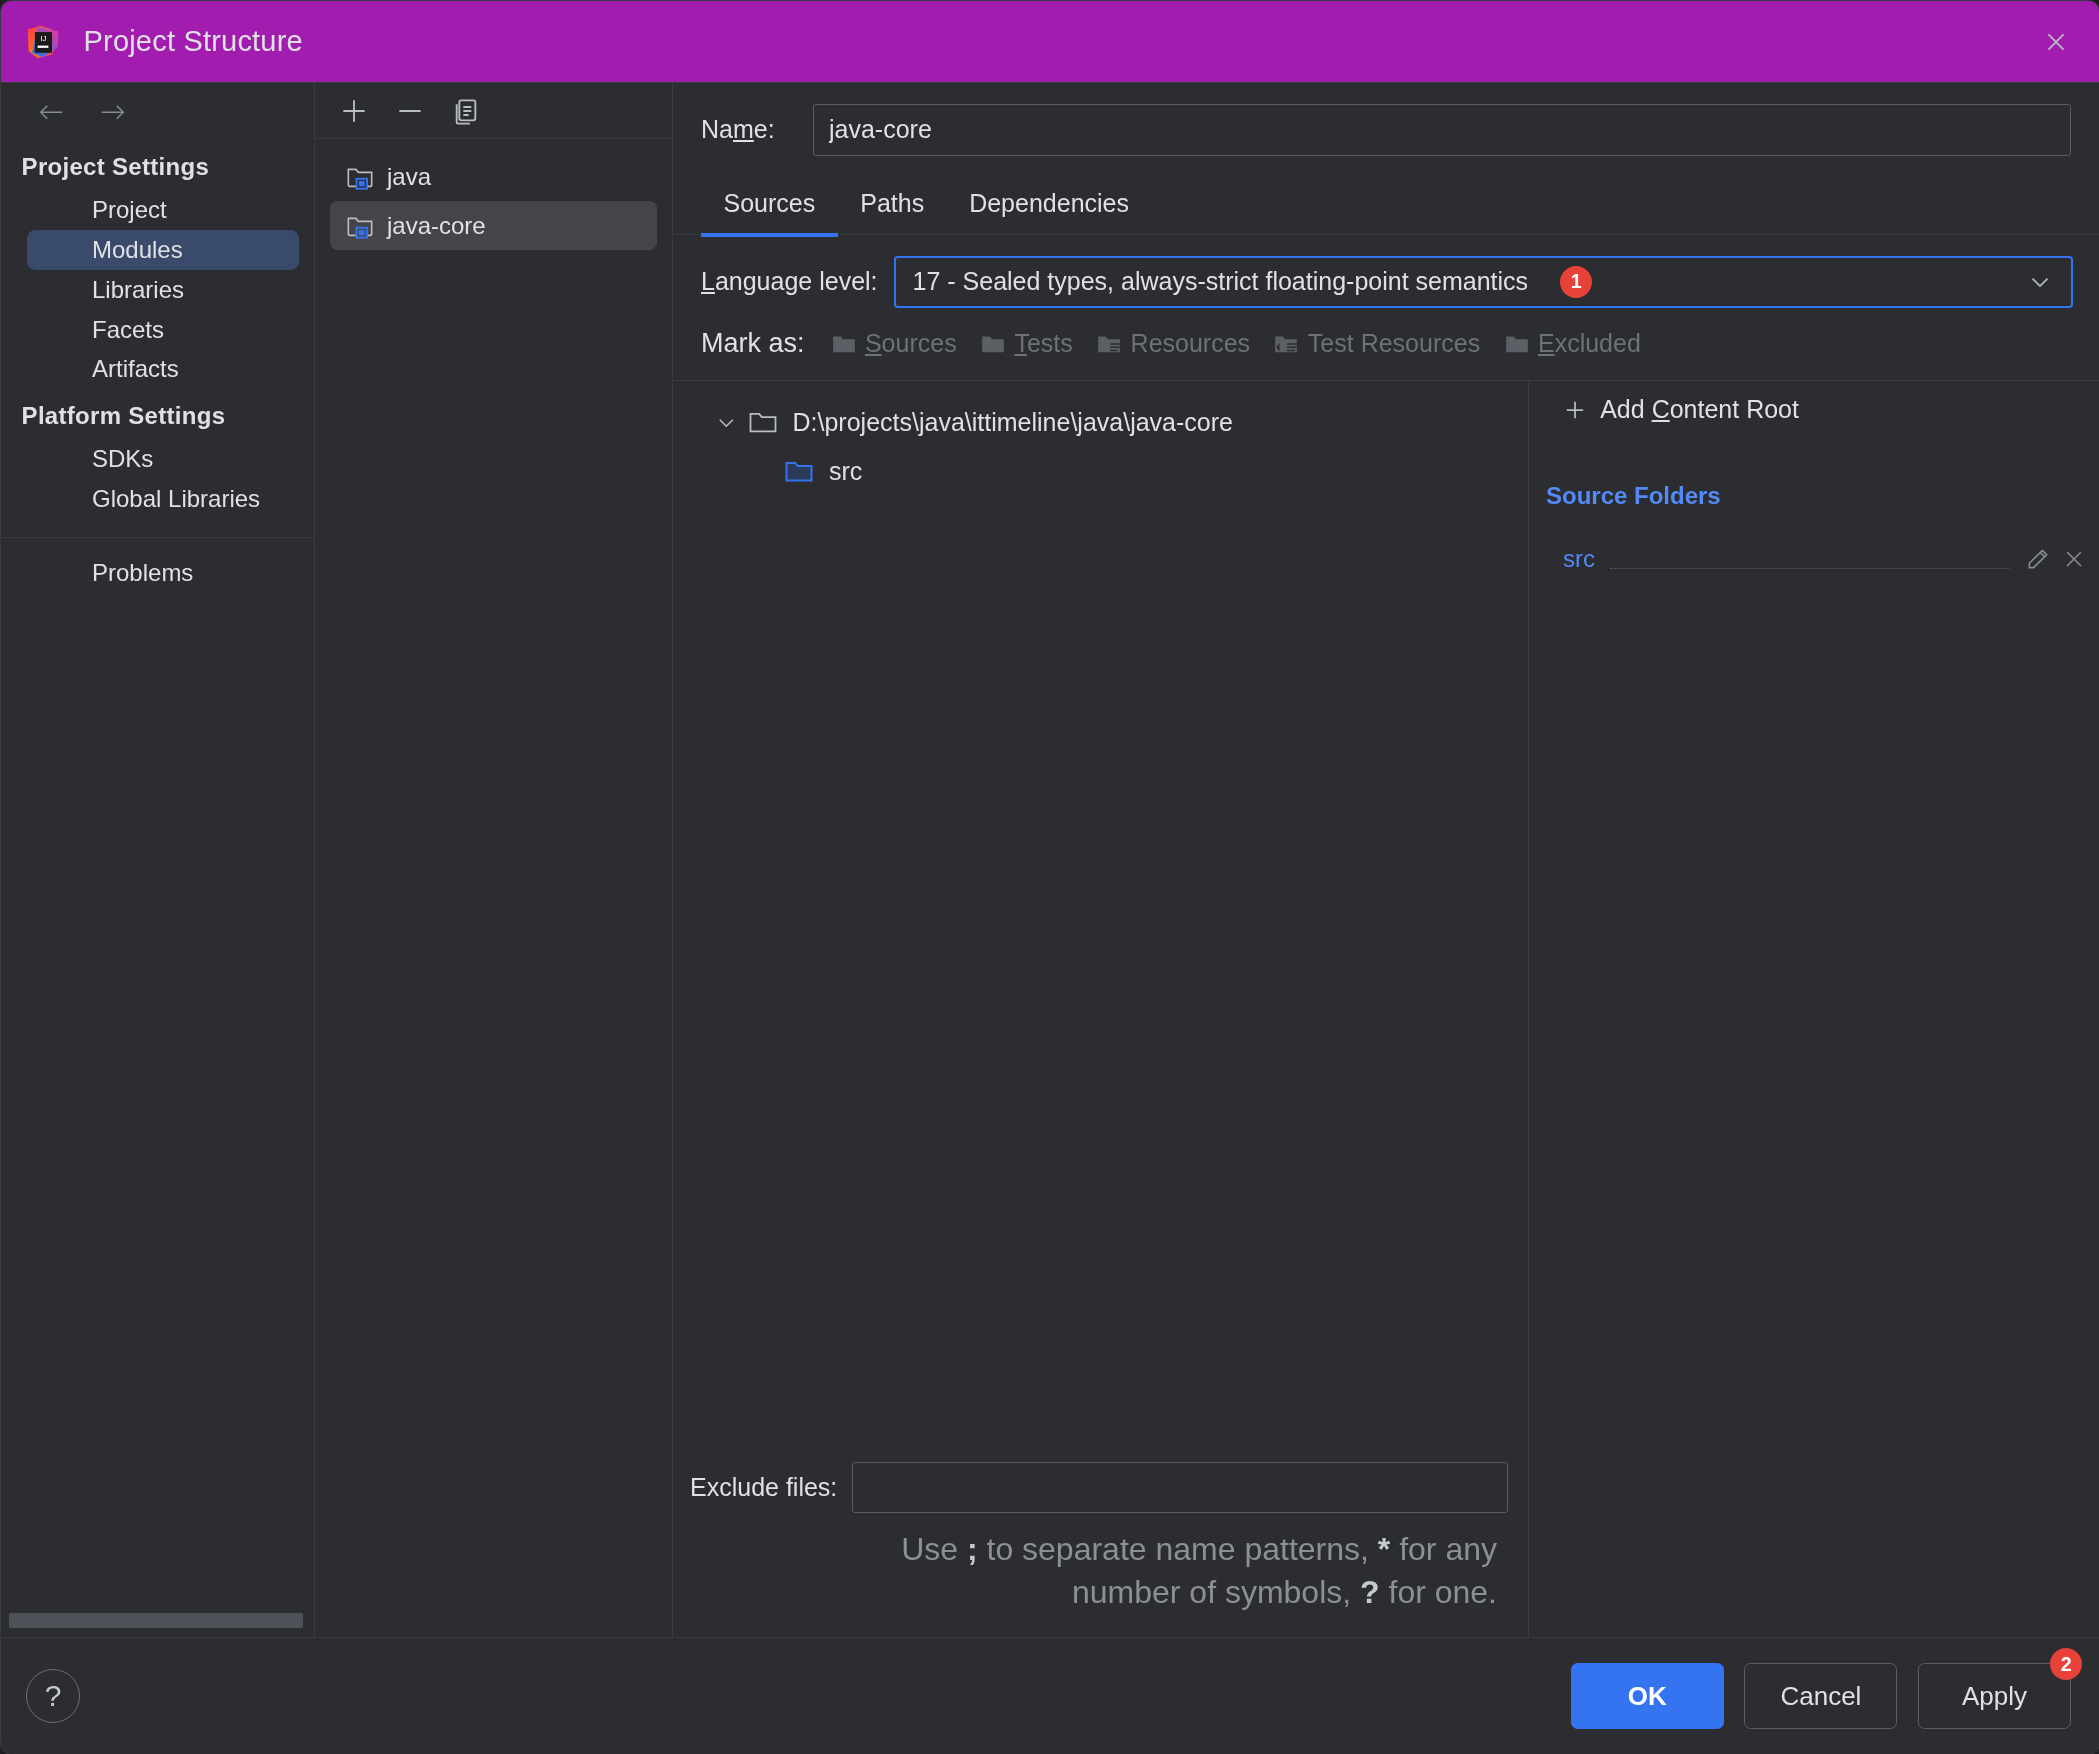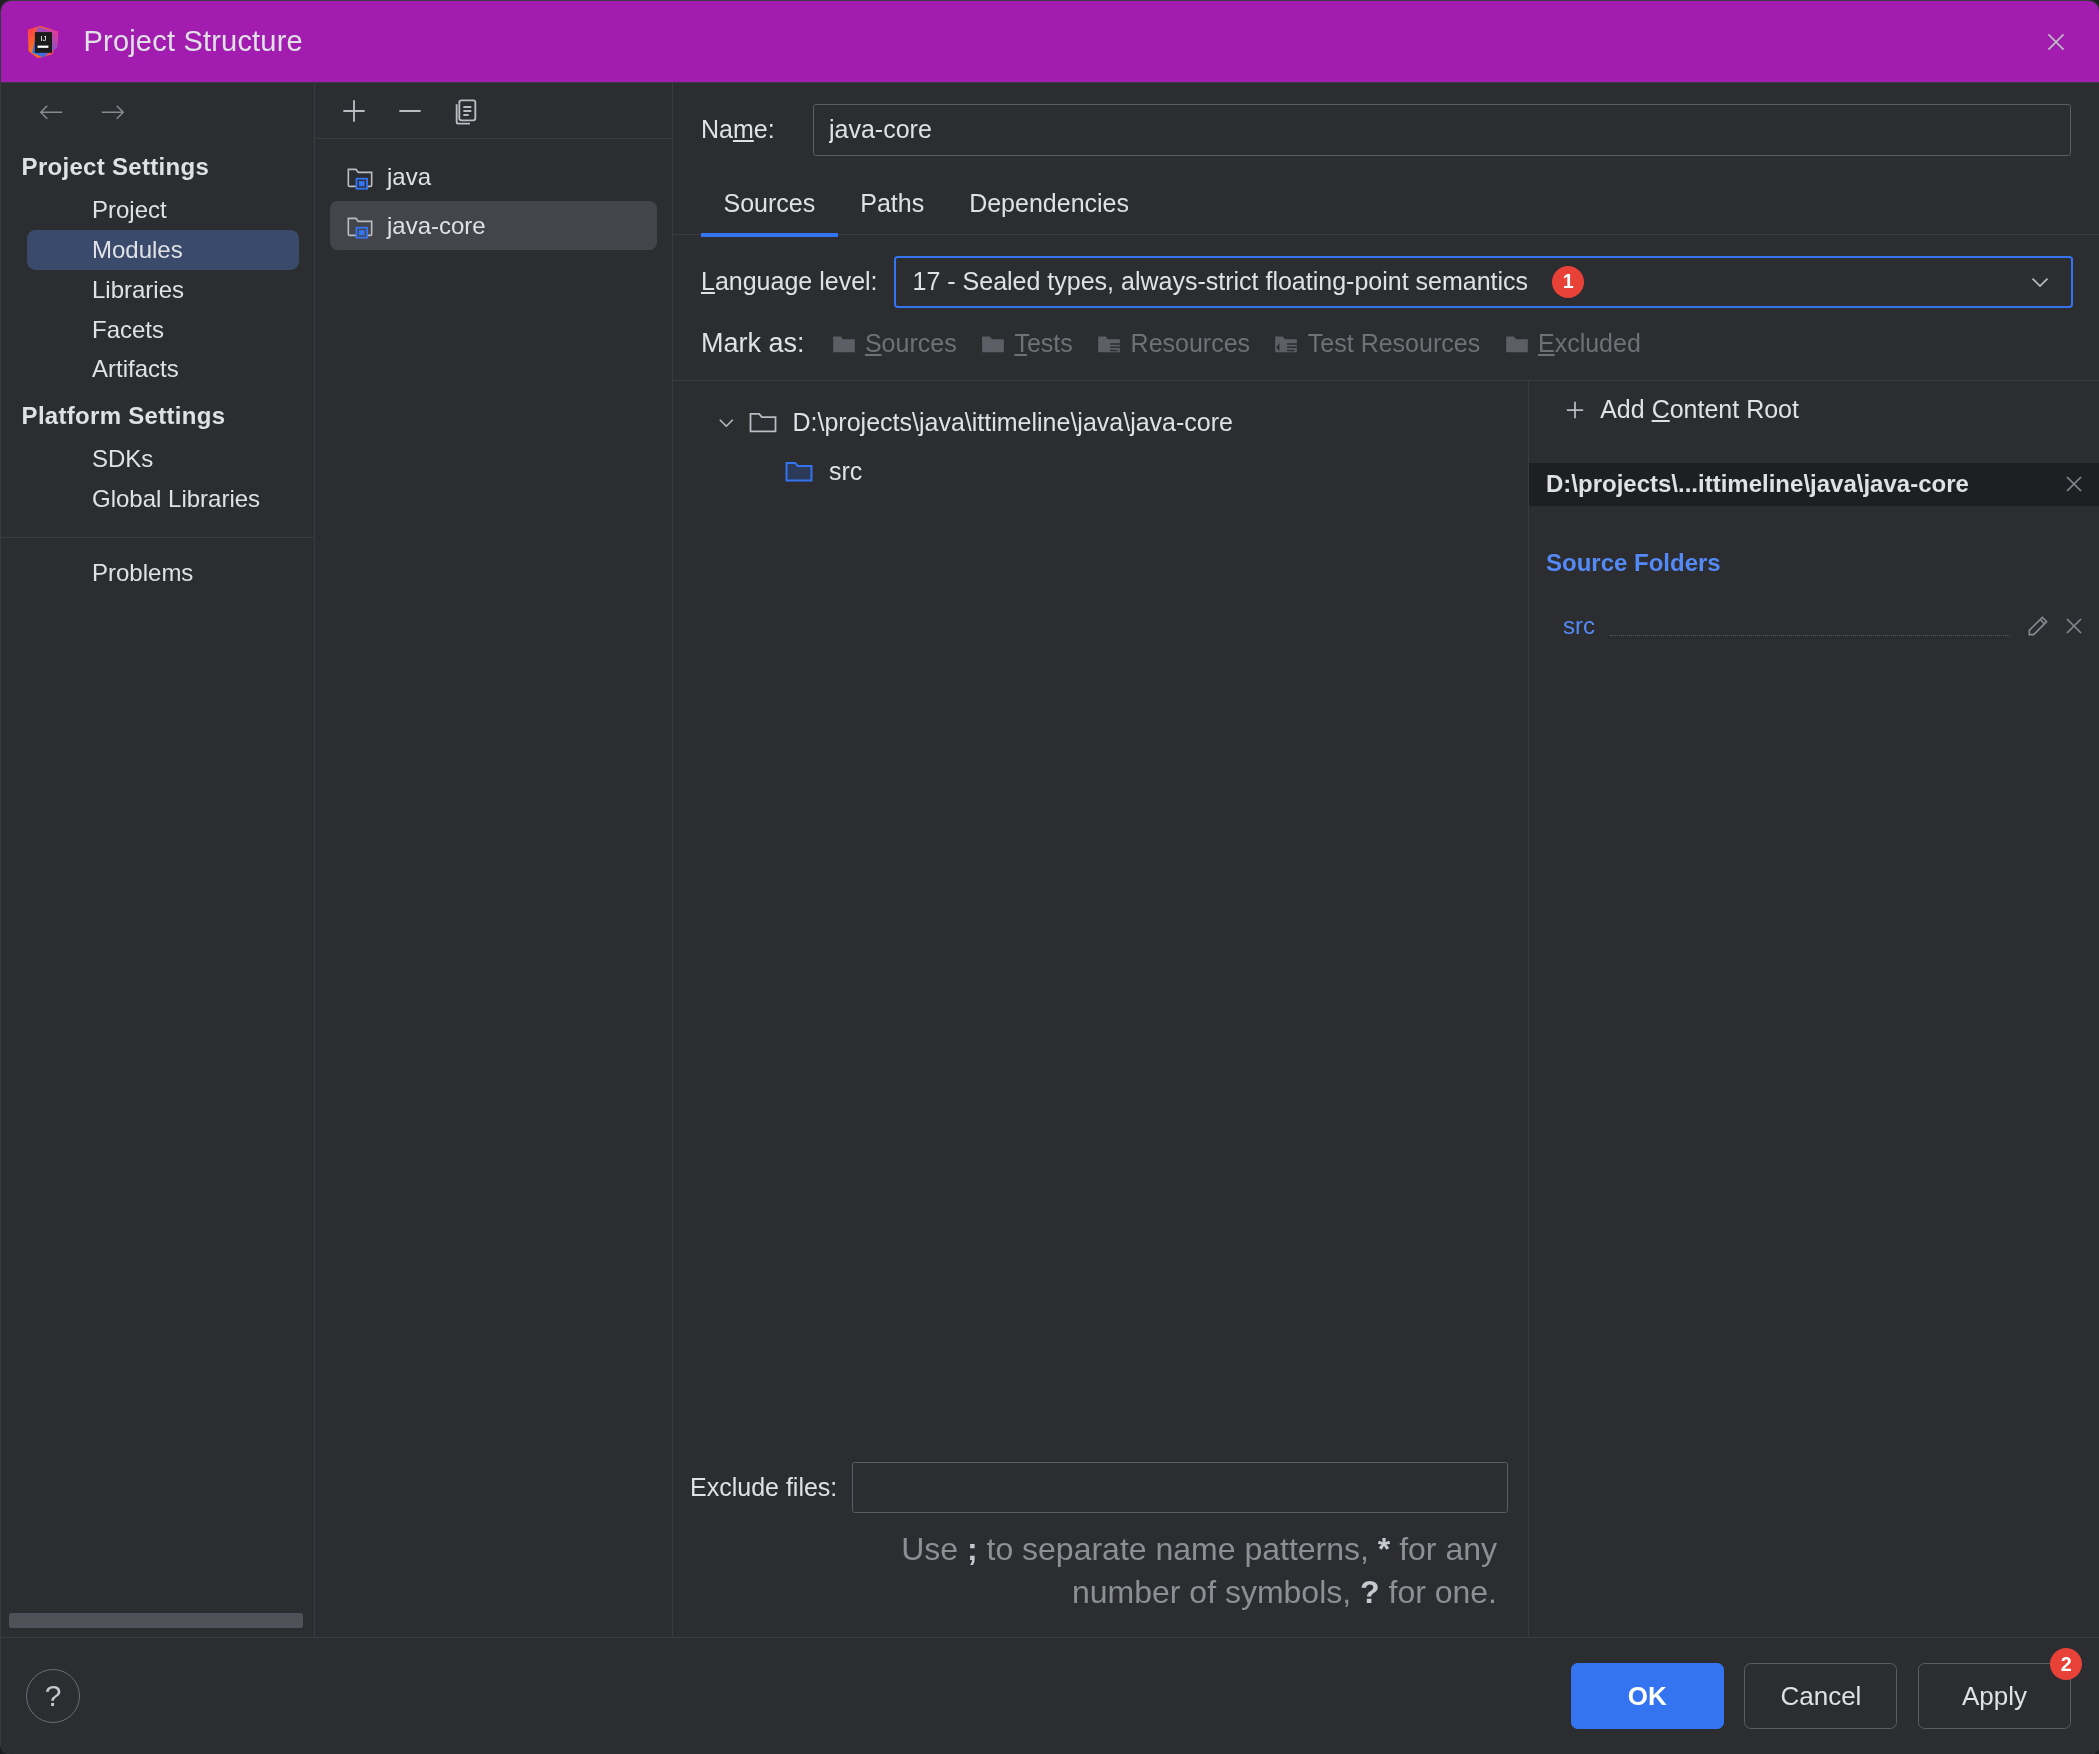--- a/index.html
+++ b/index.html
@@ -117,7 +117,7 @@
   .combo {
     flex: 1 1 auto; height: 52px; position: relative;
     background:#2b2d30; border: 2.8px solid #3574f0; border-radius: 3.7px;
-    display:flex; align-items:center; padding: 0 17px;
+    display:flex; align-items:center; padding: 0 17px; gap: 8px;
   }
   .combo-text { font-size: 25px; color:#dfe1e5; white-space:nowrap; }
   .badge-red {

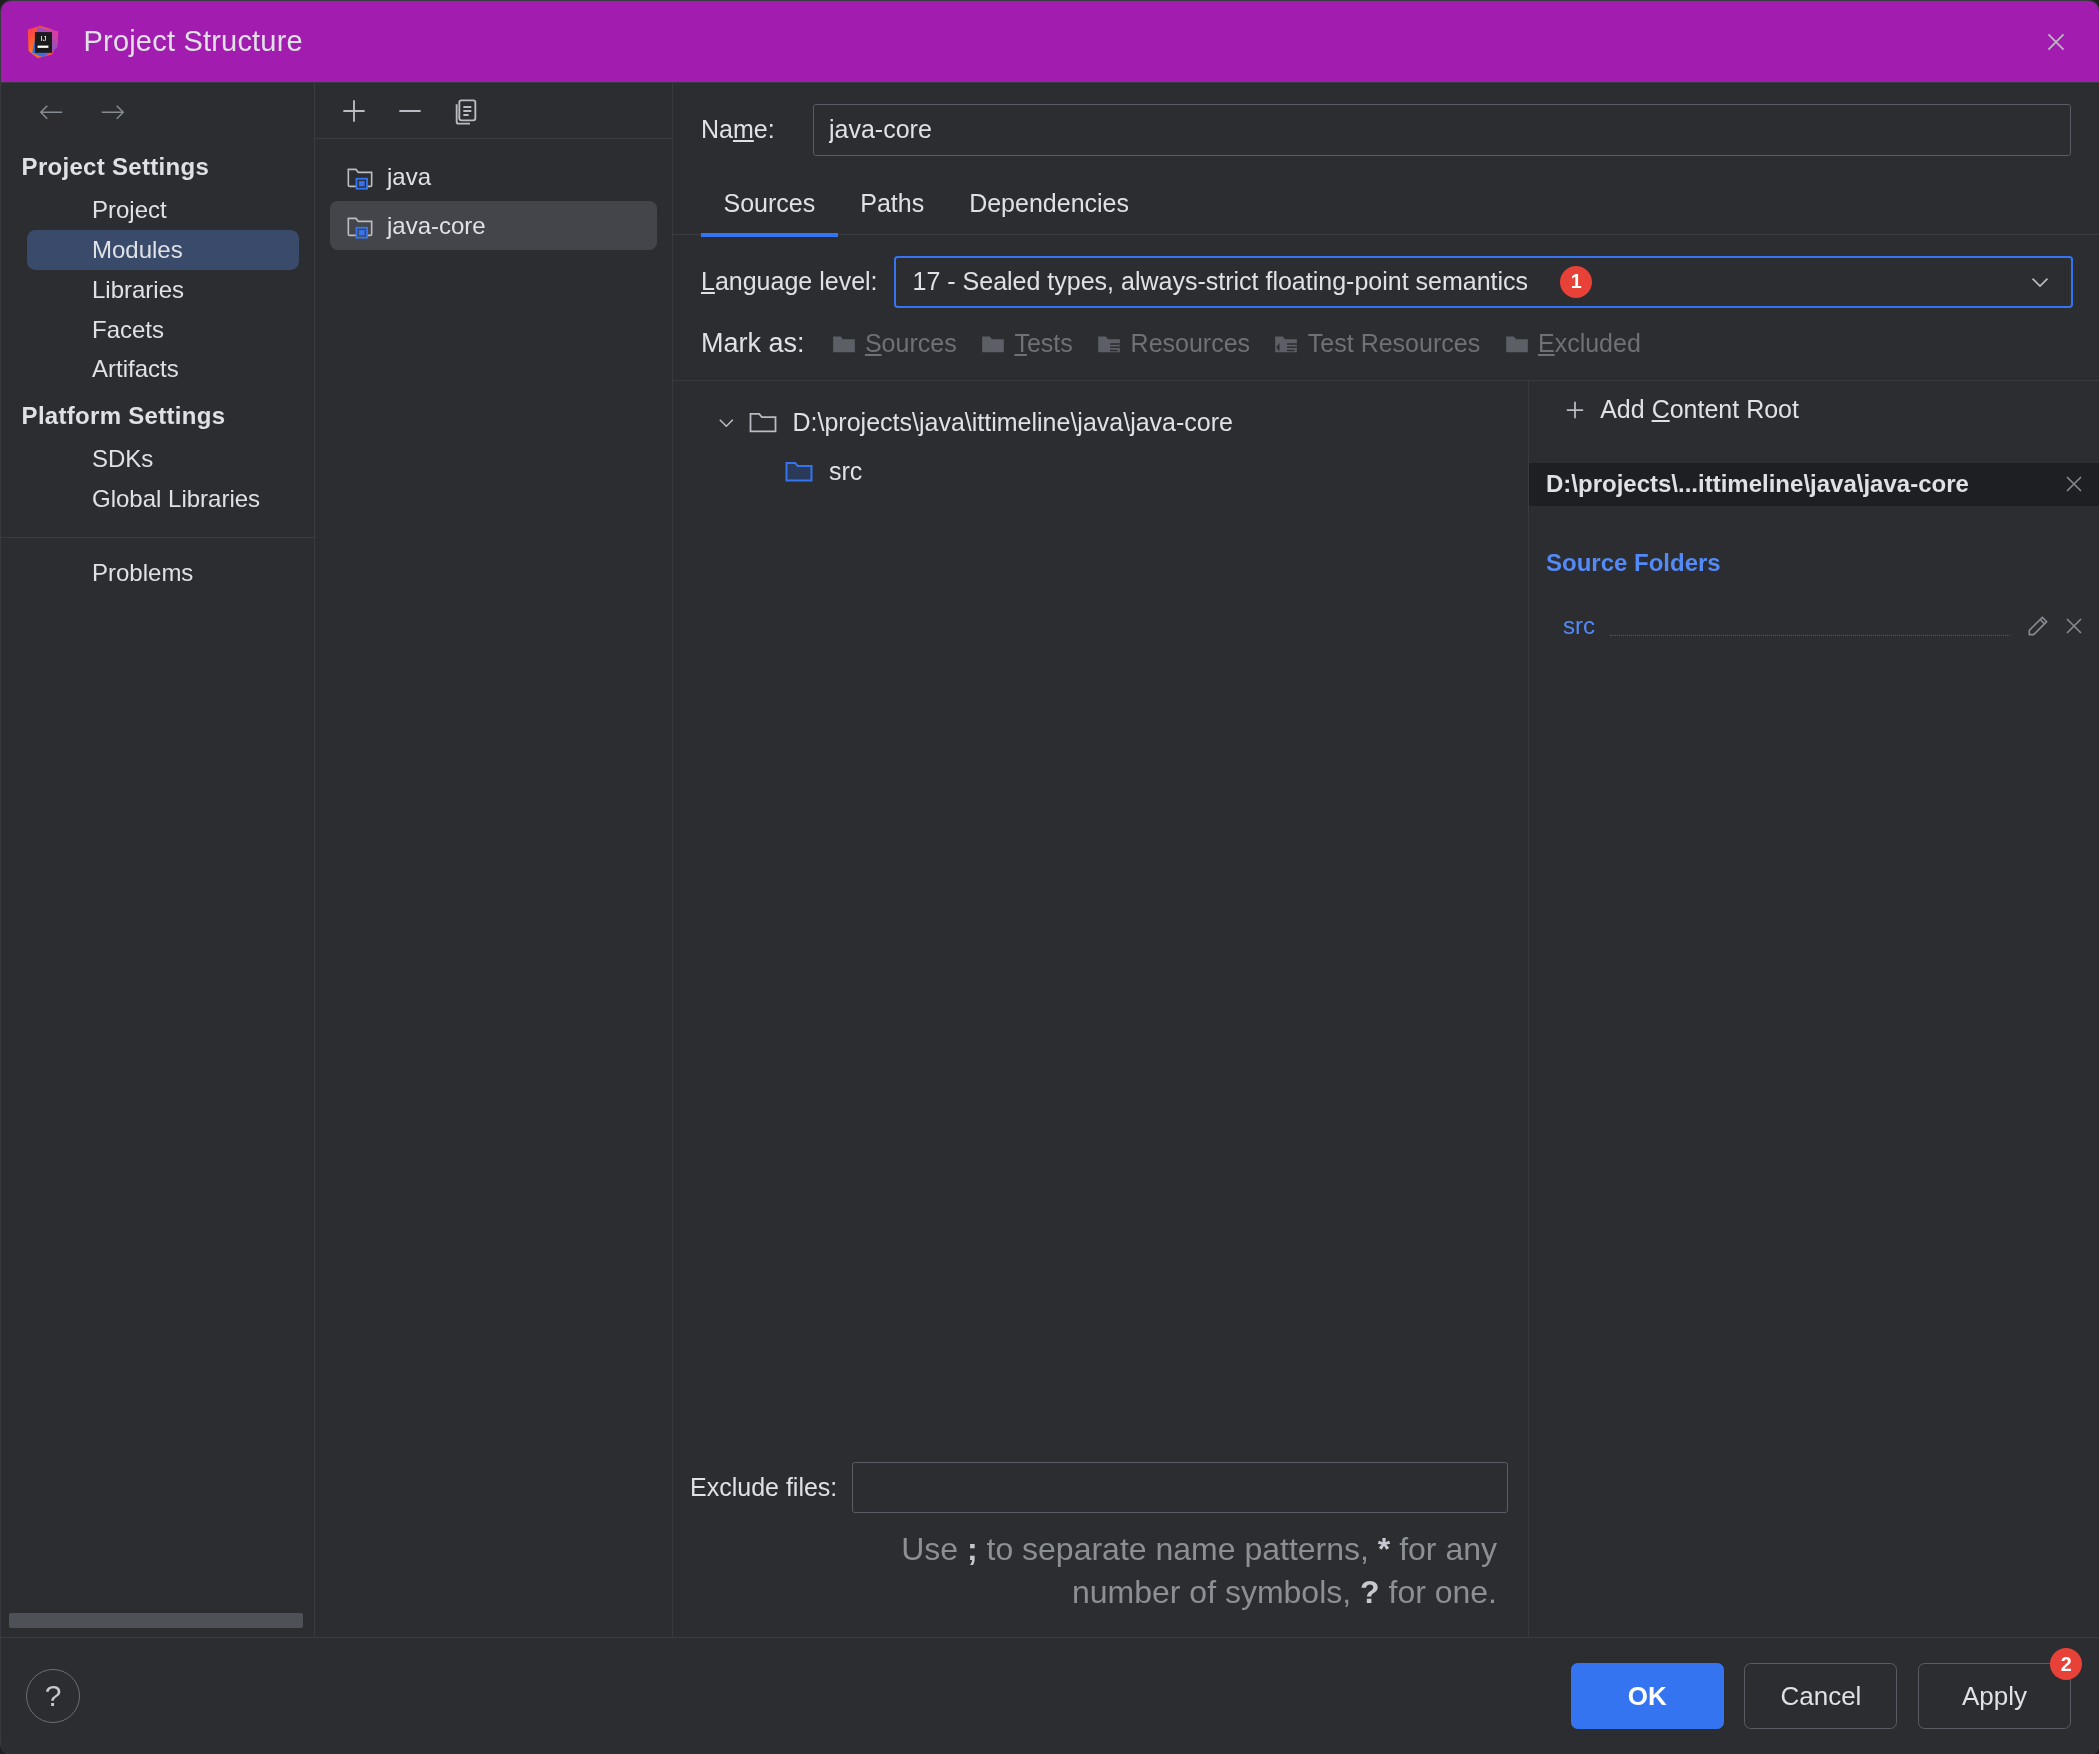--- a/index.html
+++ b/index.html
@@ -425,14 +425,6 @@
             <span>Add <u>C</u>ontent Root</span>
           </div>
 
-          <div class="croot-header">
-            <span class="croot-title">D:\projects\...ittimeline\java\java-core</span>
-            <span class="xicon">
-              <svg viewBox="0 0 24 24" fill="none" stroke="currentColor" stroke-width="1.6">
-                <path d="M5 5 L19 19 M19 5 L5 19"></path>
-              </svg>
-            </span>
-          </div>
 
           <div class="src-folders-title">Source Folders</div>
 

